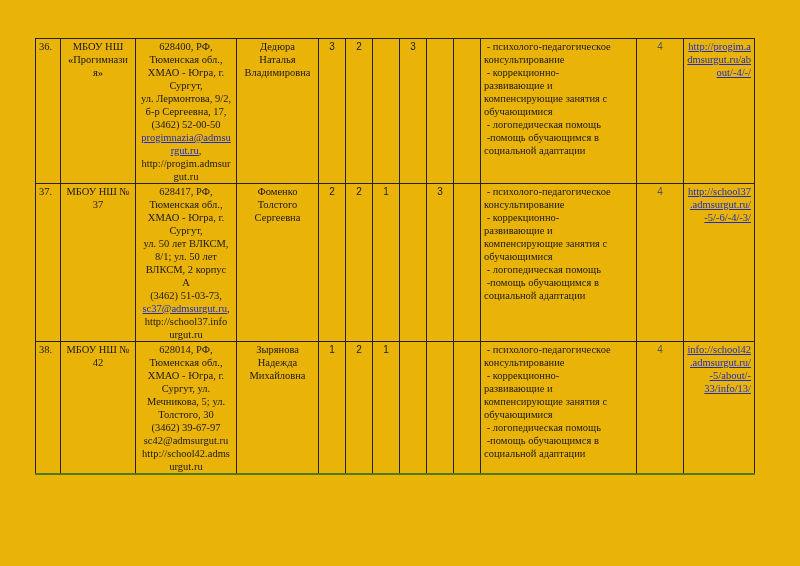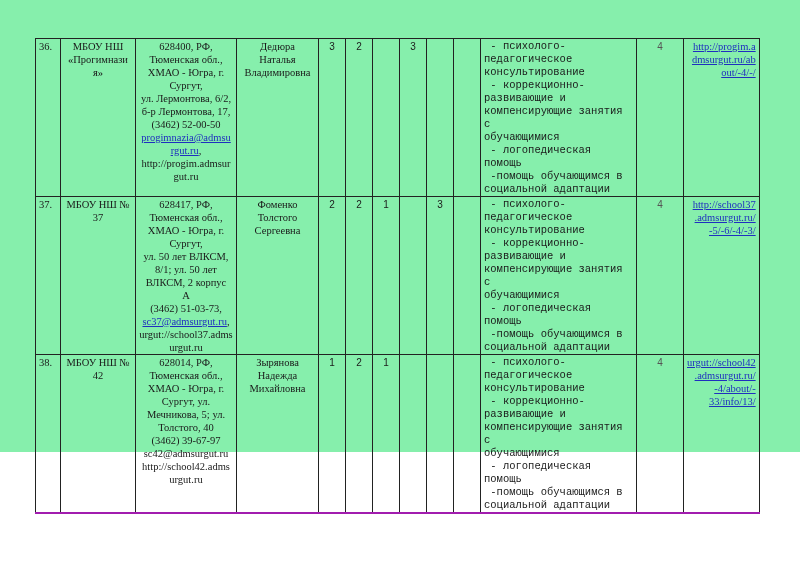--- a/index.html
+++ b/index.html
@@ -13,8 +13,8 @@
     .page {
       position: relative;
       width: 800px;
-      height: 452px;
-      background: #86efac;
+      height: 566px;
+      background: #eab308;
     }
     table.doc {
       position: absolute;

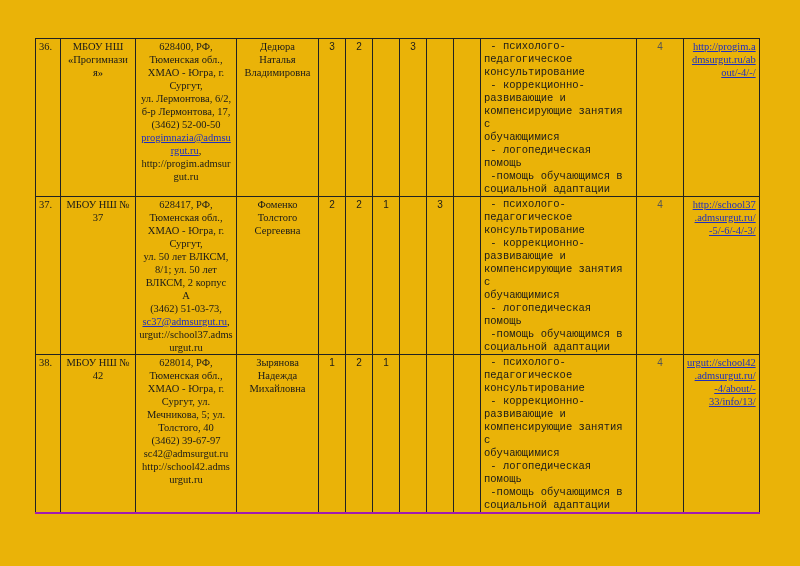--- a/index.html
+++ b/index.html
@@ -40,7 +40,7 @@
     }
     td.c-num { text-align: left; }
     td.c-center { text-align: center; }
-    td.c-left { text-align: left; font-family: Liberation Mono, monospace; }
+    td.c-left { text-align: left; }
     td.c-digit {
       text-align: center;
       font-family: "Liberation Sans", "DejaVu Sans", sans-serif;

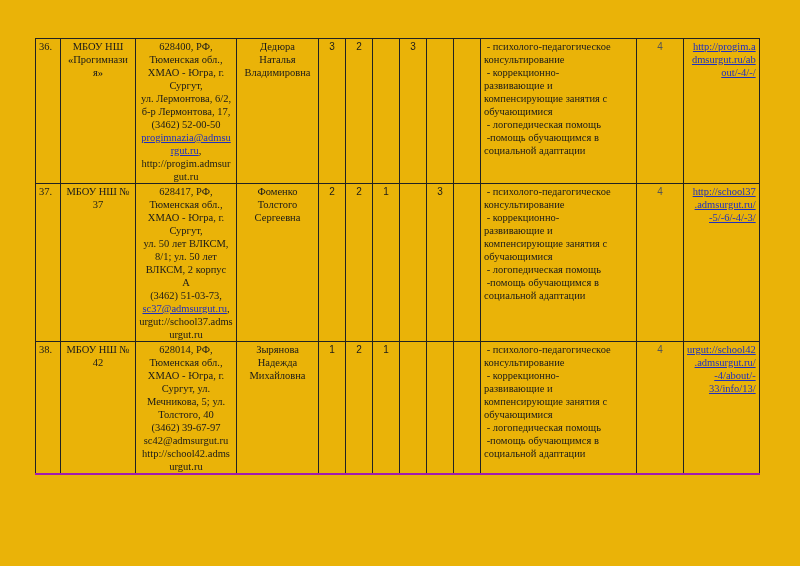--- a/index.html
+++ b/index.html
@@ -93,7 +93,7 @@
             <span class="line">Тюменская обл.,</span>
             <span class="line">ХМАО - Югра, г.</span>
             <span class="line">Сургут,</span>
-            <span class="line">ул. Лермонтова, 6/2,</span>
+            <span class="line">ул. Лермонтова, 9/2,</span>
             <span class="line">б-р Лермонтова, 17,</span>
             <span class="line">(3462) 52-00-50</span>
             <span class="line"><a class="link" href="#">progimnazia@admsu</a><br><a class="link" href="#">rgut.ru</a><span>,</span></span>

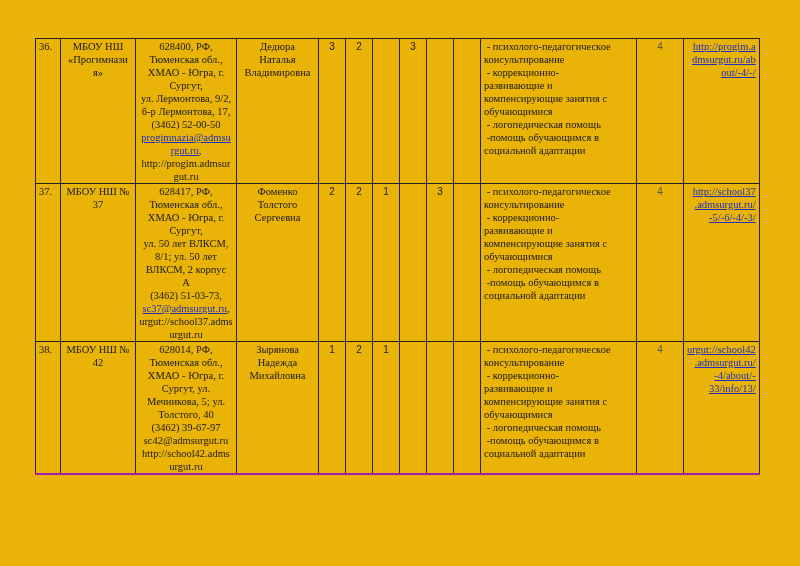--- a/index.html
+++ b/index.html
@@ -94,7 +94,7 @@
             <span class="line">ХМАО - Югра, г.</span>
             <span class="line">Сургут,</span>
             <span class="line">ул. Лермонтова, 9/2,</span>
-            <span class="line">б-р Лермонтова, 17,</span>
+            <span class="line">б-р Сергеевна, 17,</span>
             <span class="line">(3462) 52-00-50</span>
             <span class="line"><a class="link" href="#">progimnazia@admsu</a><br><a class="link" href="#">rgut.ru</a><span>,</span></span>
             <span class="line">http://progim.admsur</span>

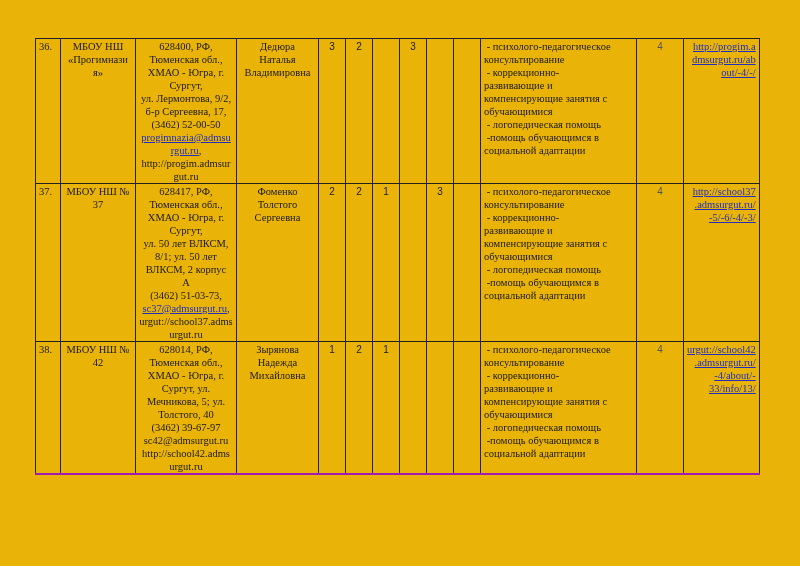--- a/index.html
+++ b/index.html
@@ -142,7 +142,7 @@
             <span class="line">А</span>
             <span class="line">(3462) 51-03-73,</span>
             <span class="line"><a class="link" href="#">sc37@admsurgut.ru</a><span>,</span></span>
-            <span class="line">urgut://school37.adms</span>
+            <span class="line">http://school37.info</span>
             <span class="line">urgut.ru</span>
           </td>
           <td class="c-center">

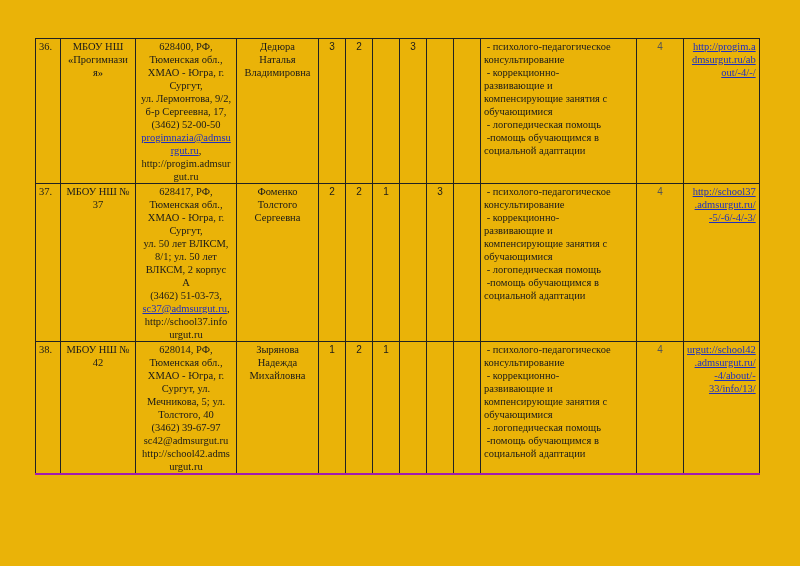--- a/index.html
+++ b/index.html
@@ -35,7 +35,7 @@
       word-wrap: break-word;
     }
     table.doc tr.bottom td {
-      border-bottom: 2px solid #a21caf;
+      border-bottom: 2px solid #4d7c0f;
       margin-top: 44px;
     }
     td.c-num { text-align: left; }

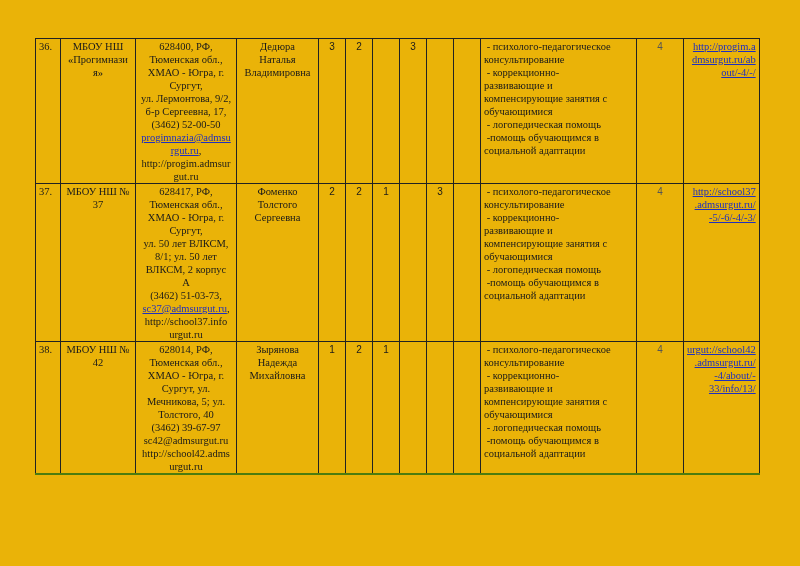--- a/index.html
+++ b/index.html
@@ -211,7 +211,7 @@
             <span class="line">социальной адаптации</span>
           </td>
           <td class="c-cnt"><span>4</span></td>
-          <td class="c-center"><a class="link" href="#"><span class="line">urgut://school42</span><span class="line">.admsurgut.ru/</span><span class="line">-4/about/-</span><span class="line">33/info/13/</span></a></td>
+          <td class="c-center"><a class="link" href="#"><span class="line">info://school42</span><span class="line">.admsurgut.ru/</span><span class="line">-4/about/-</span><span class="line">33/info/13/</span></a></td>
         </tr>
       </tbody>
   </table>

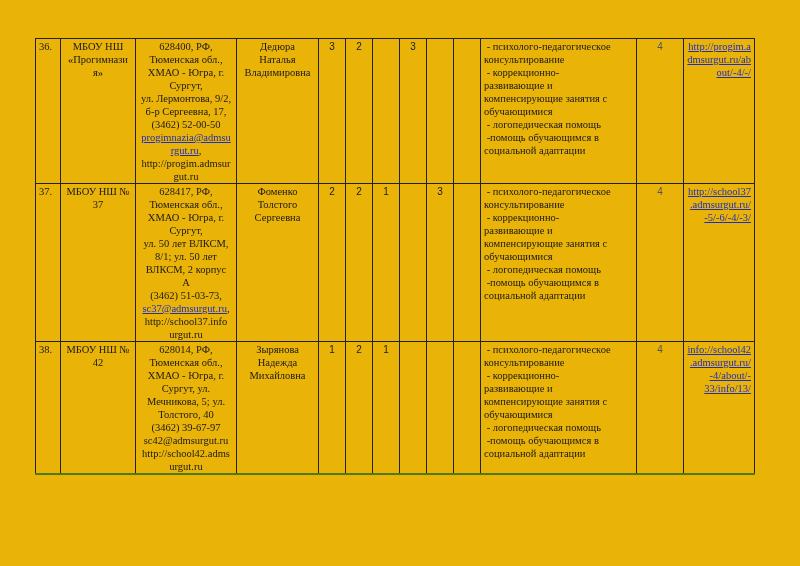--- a/index.html
+++ b/index.html
@@ -211,7 +211,7 @@
             <span class="line">социальной адаптации</span>
           </td>
           <td class="c-cnt"><span>4</span></td>
-          <td class="c-center"><a class="link" href="#"><span class="line">info://school42</span><span class="line">.admsurgut.ru/</span><span class="line">-4/about/-</span><span class="line">33/info/13/</span></a></td>
+          <td class="c-center"><a class="link" href="#"><span class="line">info://school42</span><span class="line">.admsurgut.ru/</span><span class="line">-5/about/-</span><span class="line">33/info/13/</span></a></td>
         </tr>
       </tbody>
   </table>

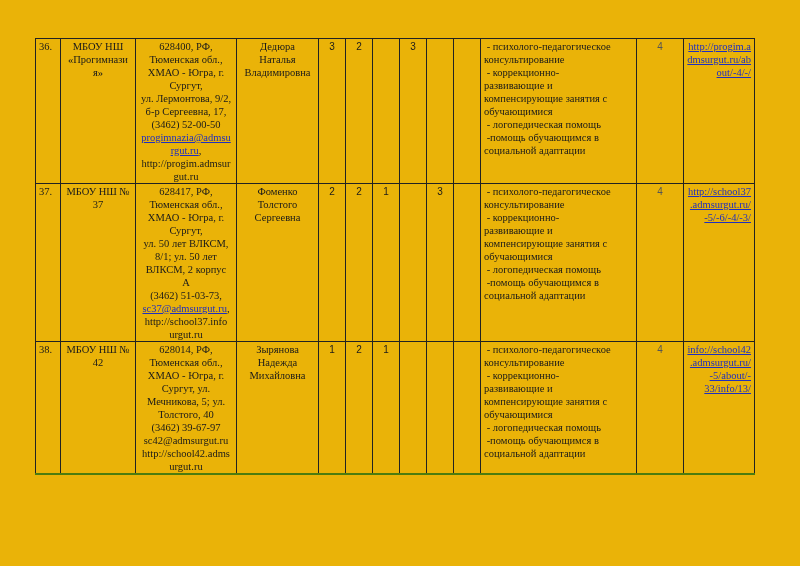--- a/index.html
+++ b/index.html
@@ -182,7 +182,7 @@
             <span class="line">ХМАО - Югра, г.</span>
             <span class="line">Сургут, ул.</span>
             <span class="line">Мечникова, 5; ул.</span>
-            <span class="line">Толстого, 40</span>
+            <span class="line">Толстого, 30</span>
             <span class="line">(3462) 39-67-97</span>
             <span class="line">sc42@admsurgut.ru</span>
             <span class="line">http://school42.adms</span>

